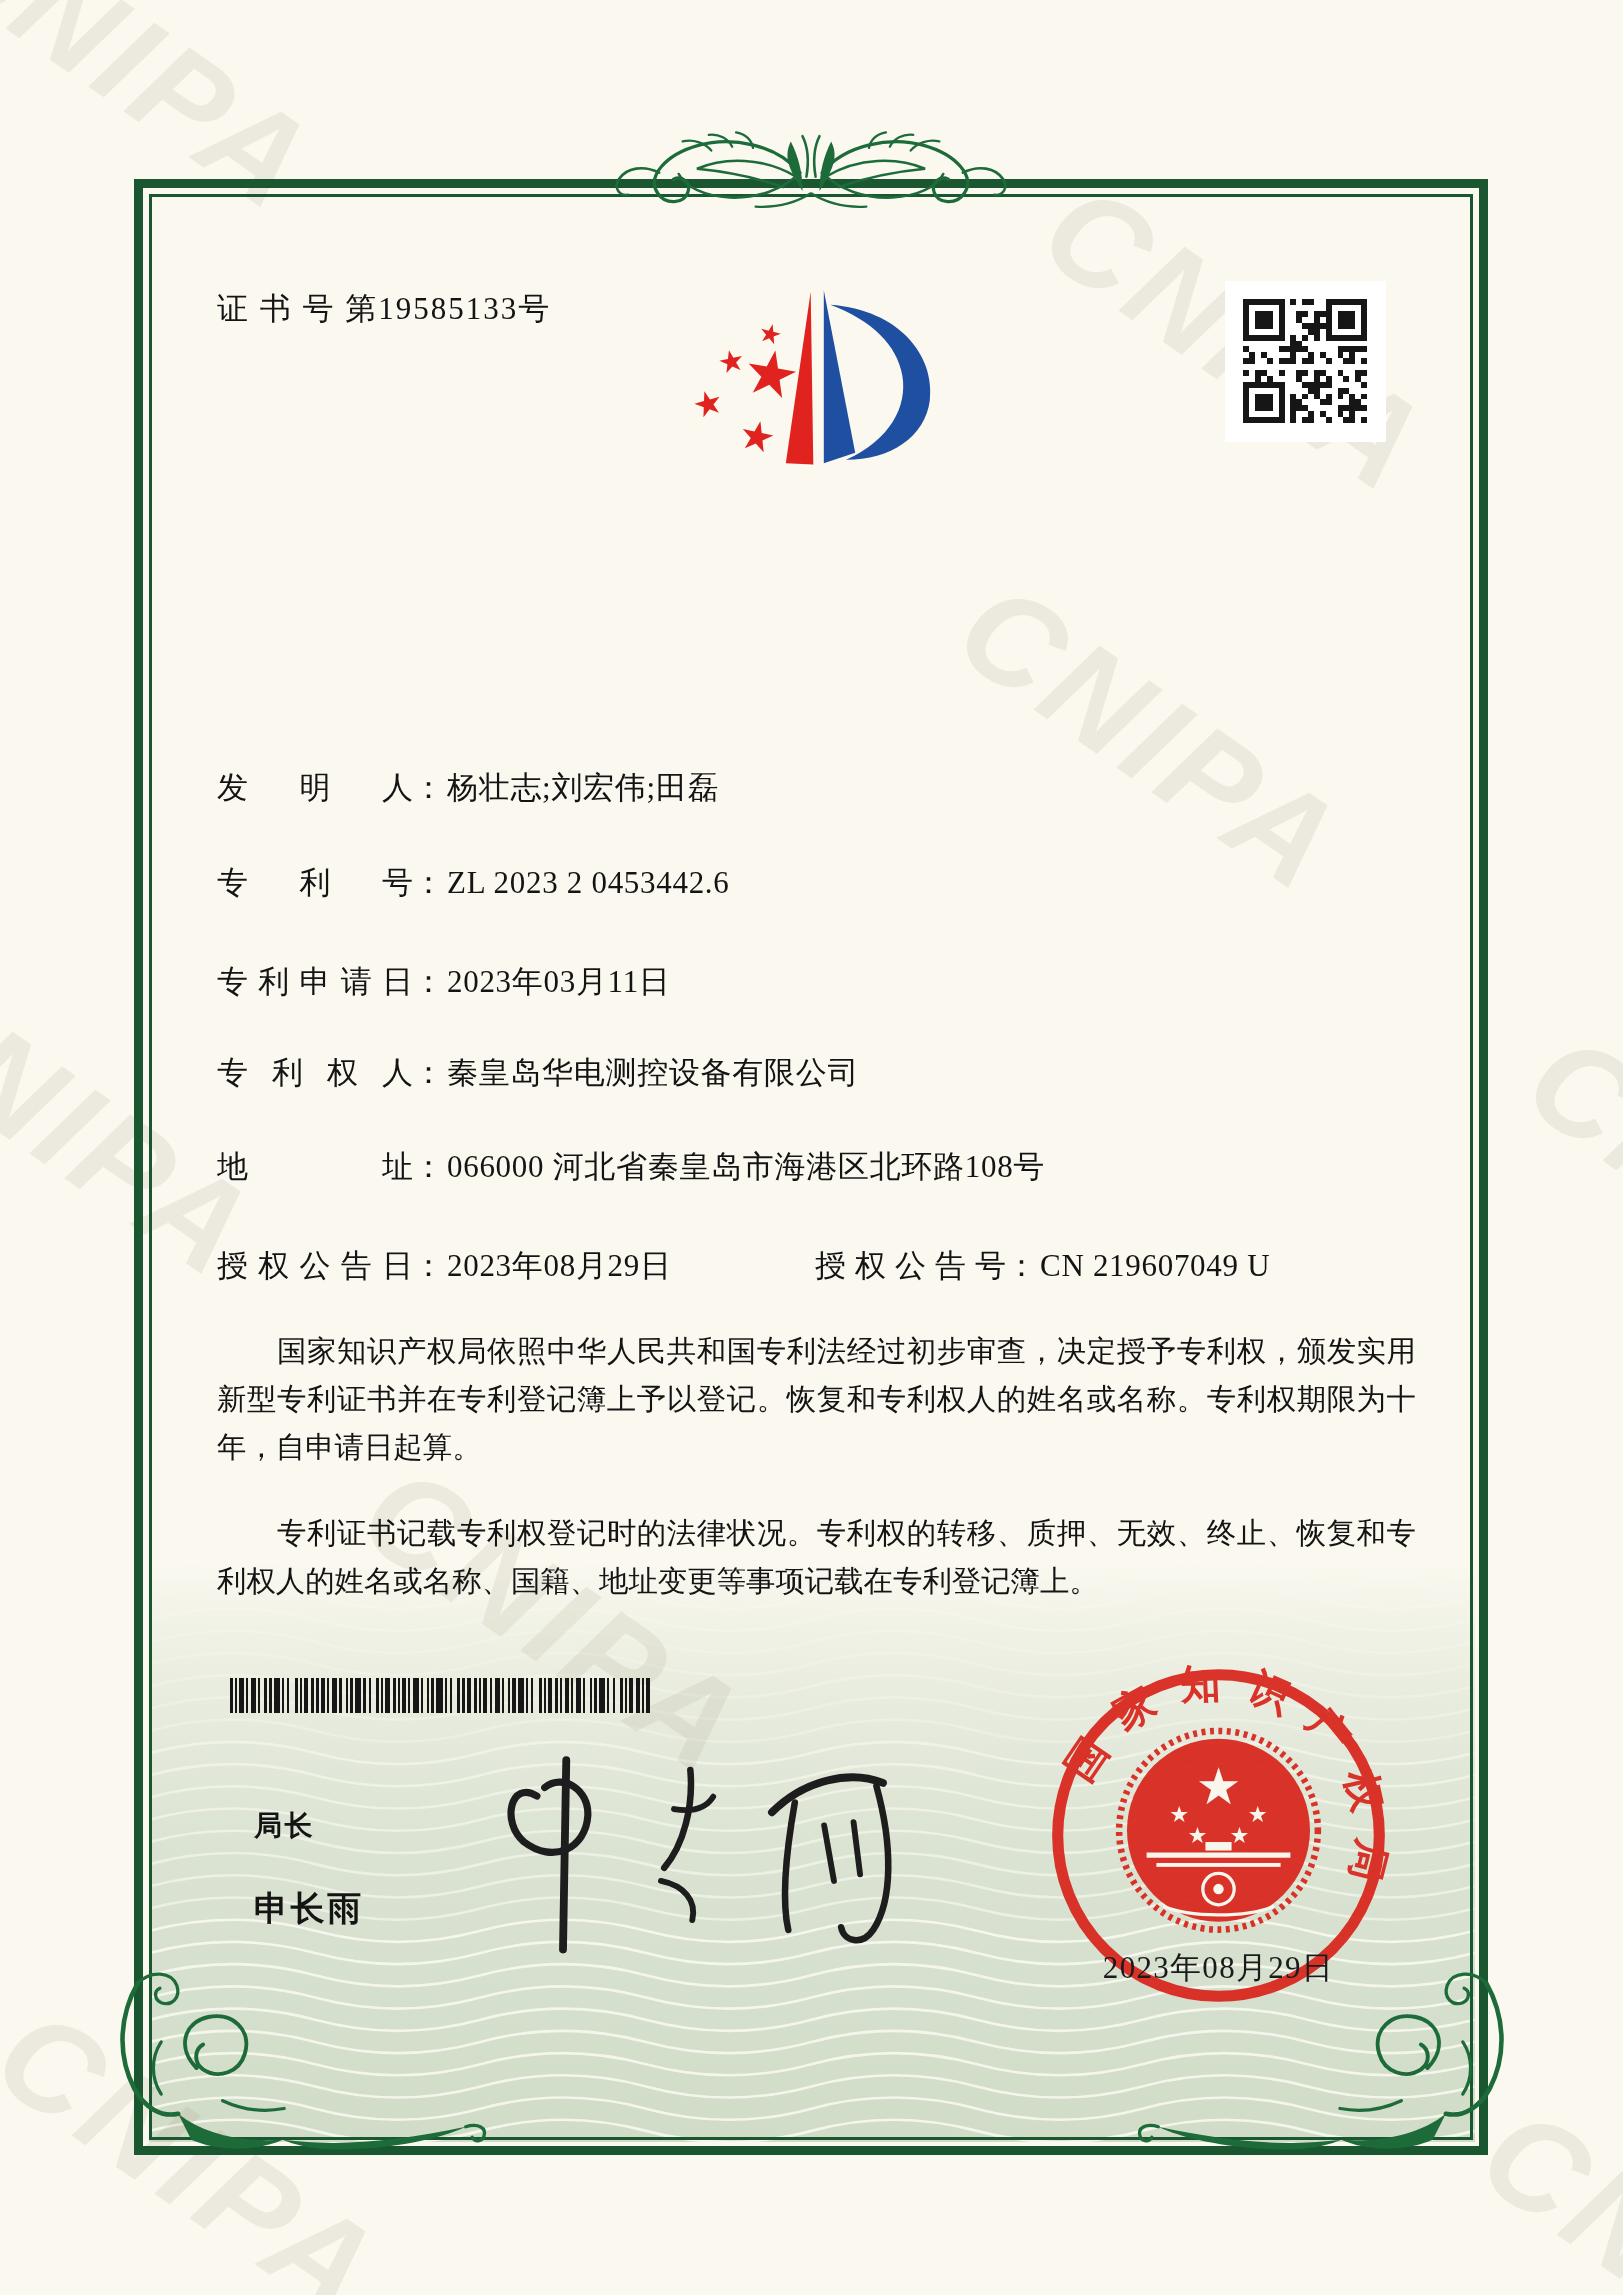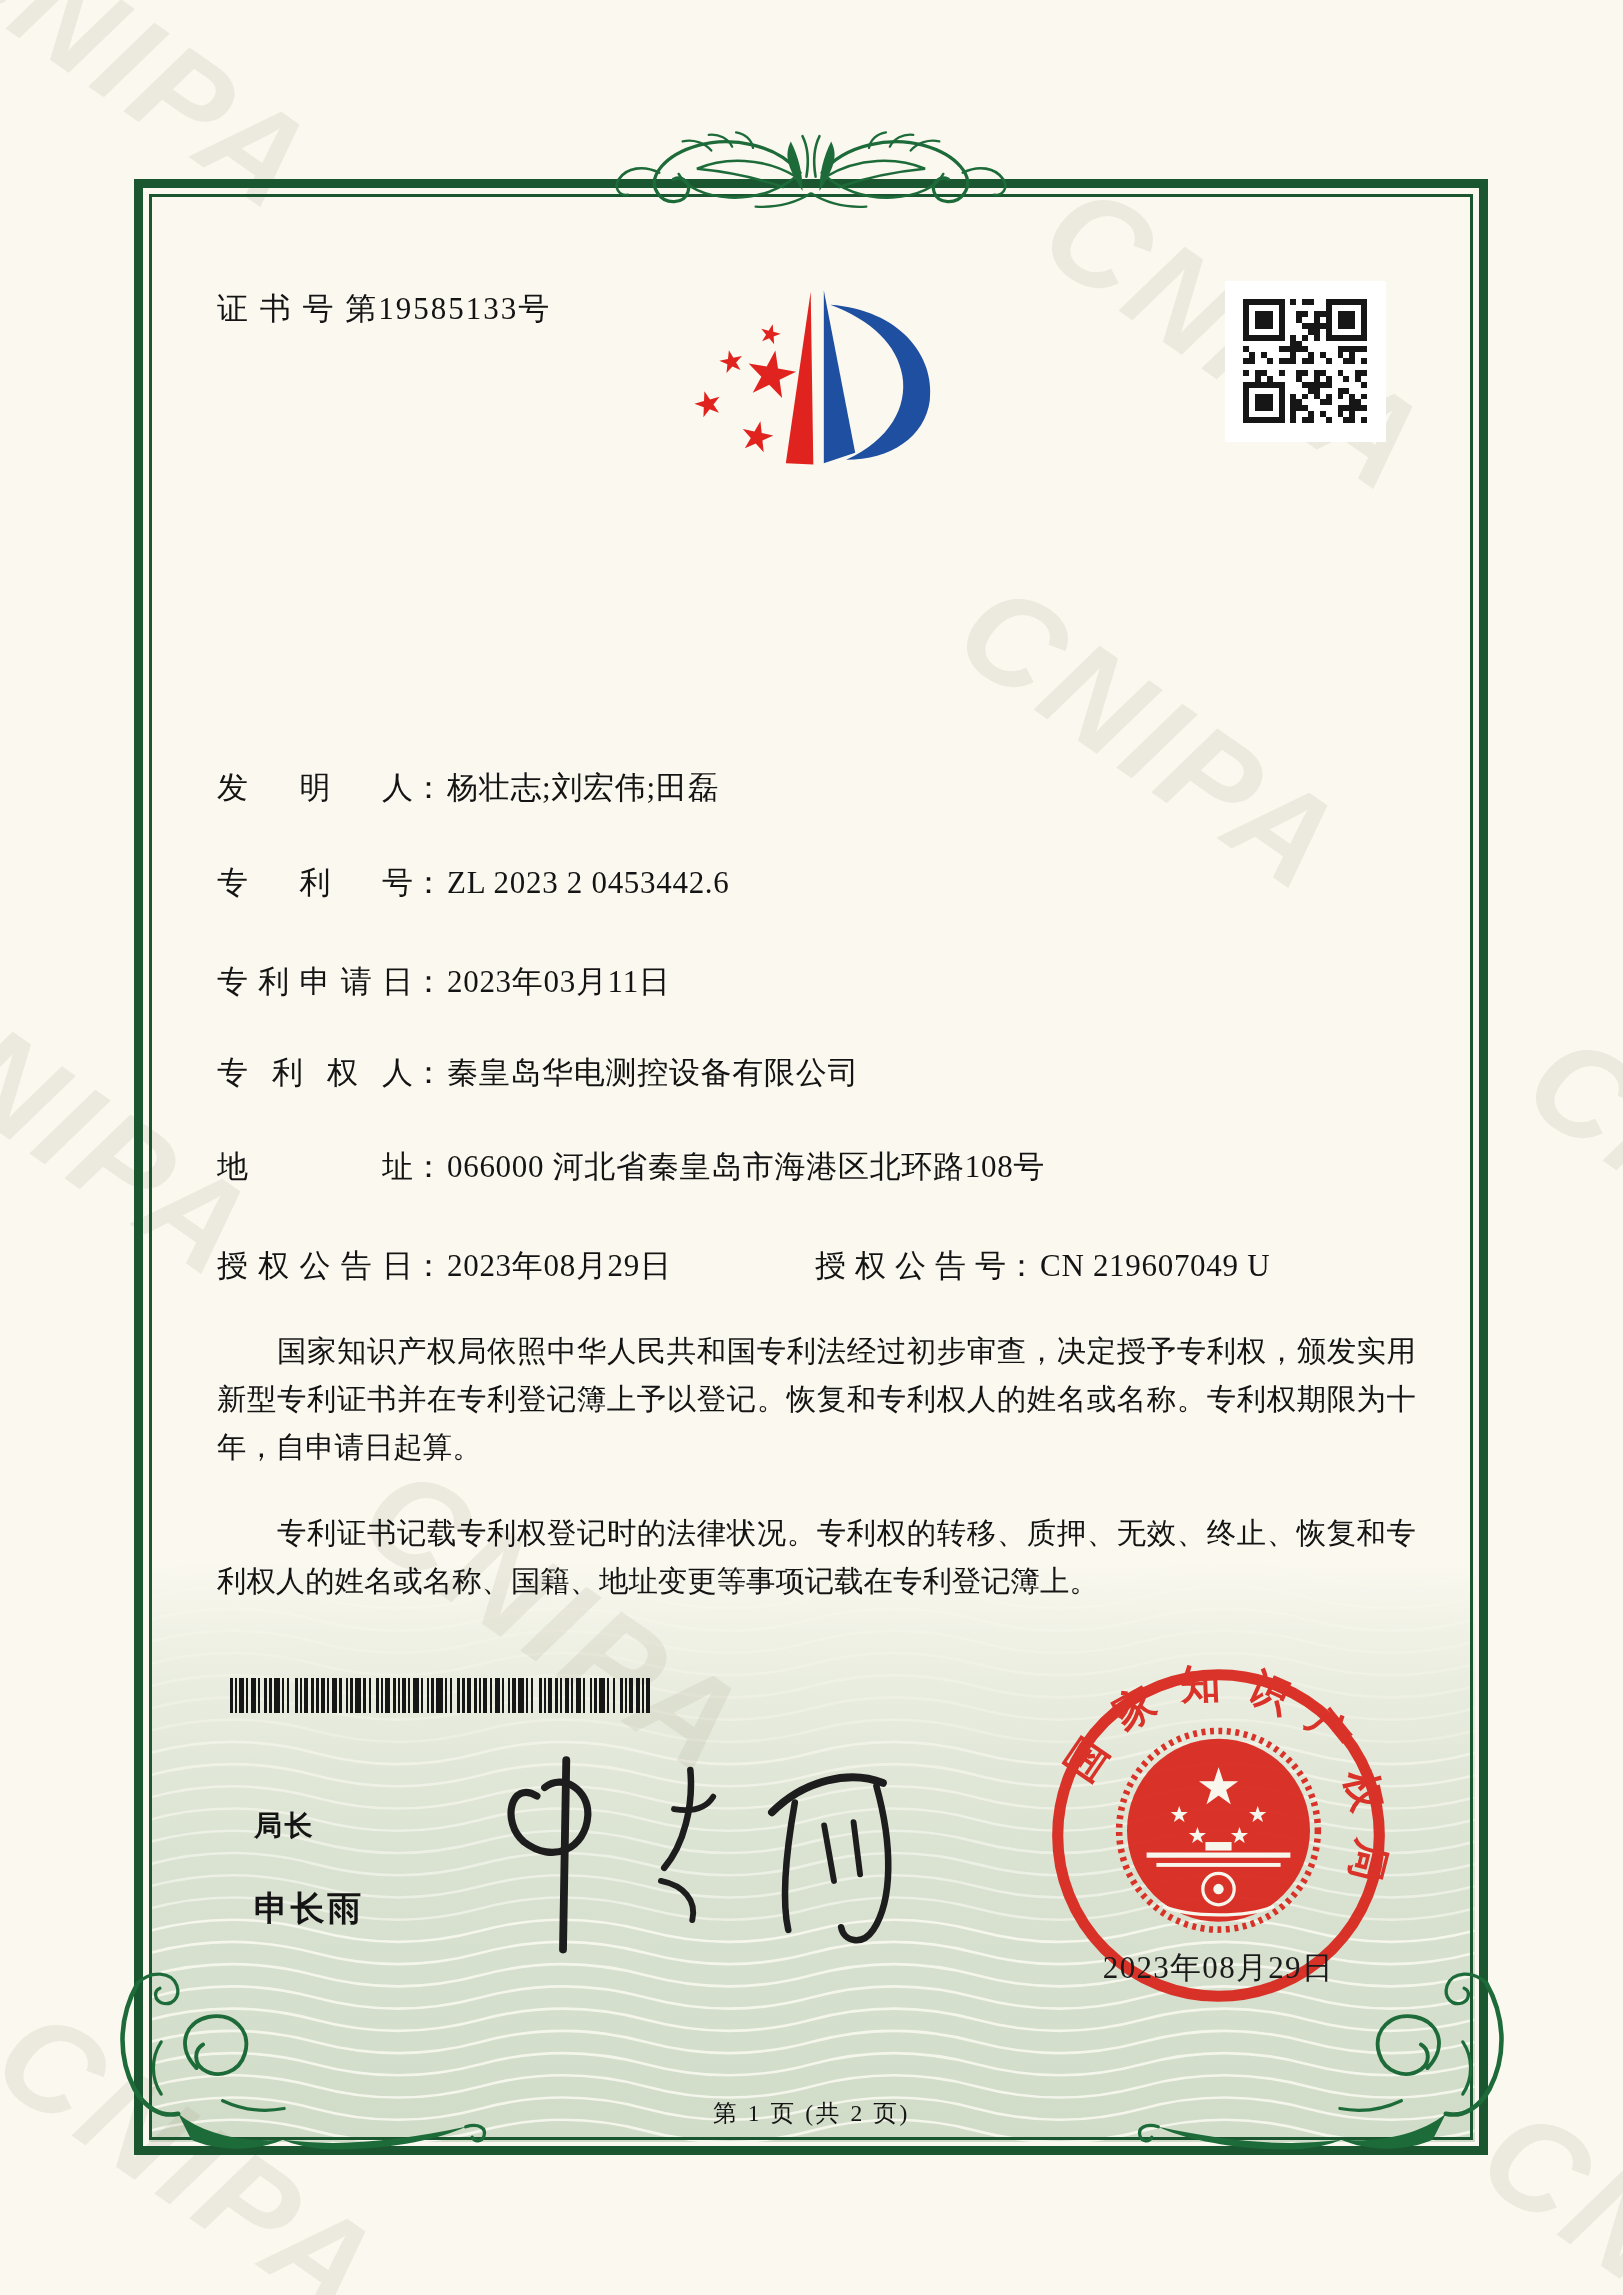--- a/index.html
+++ b/index.html
@@ -701,7 +701,6 @@
   </svg>
   <div id="seal-date">2023年08月29日</div>
 
-  <div id="page-indicator">第 1 页 (共 2 页)</div>
 
 </div>
 

